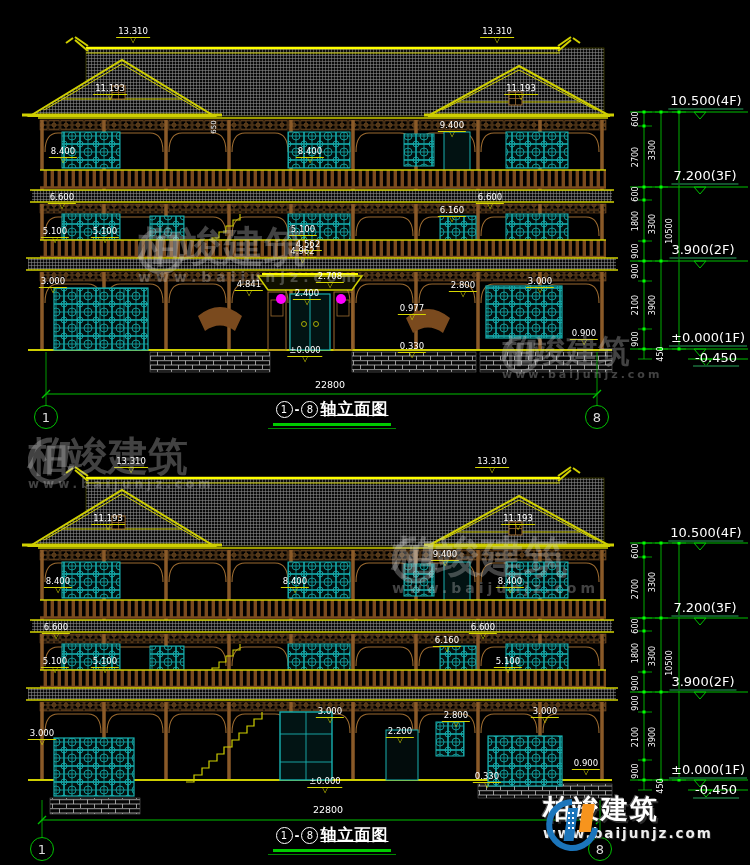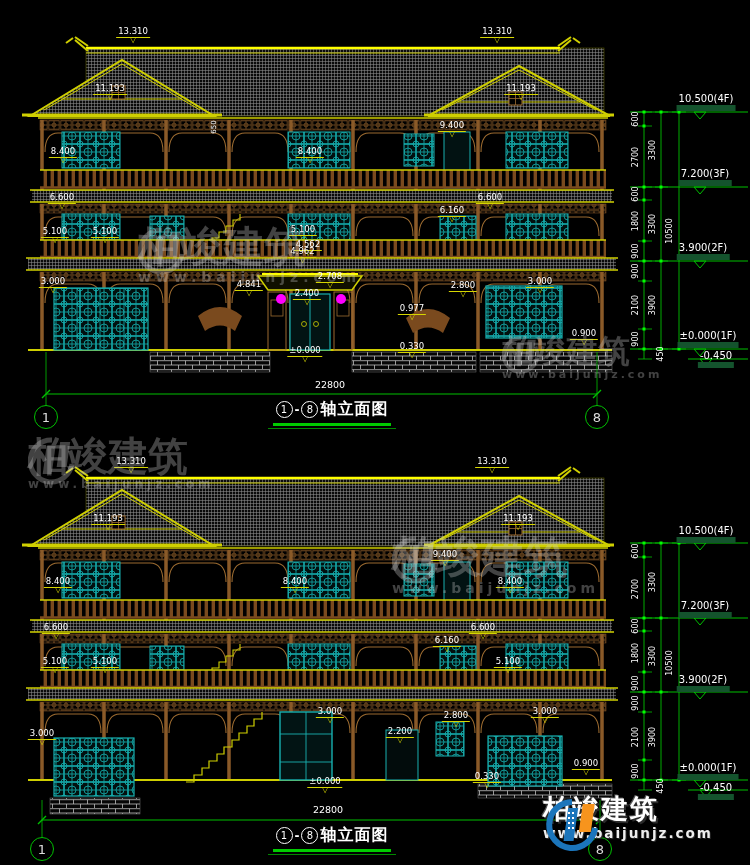--- a/index.html
+++ b/index.html
@@ -13,7 +13,7 @@
   .elev .t{border-bottom:1px solid #d6d600;}
   .elev .tri{display:block;color:#d6d600;font-size:8px;line-height:6px;margin-top:-1px;}
   .plain .t{border:0;font-size:9.5px;}
-  .gmark .t{border-bottom:6px solid #14532d;font-size:10px;}
+  .gmark .t{border-bottom:2px solid #14532d;font-size:13px;}
   .vert{transform:translate(-50%,-50%) rotate(-90deg);font-size:7px;}
   .vert .t{border:0}
   .vdim{transform:translate(-50%,-50%) rotate(-90deg);font-size:8px;}

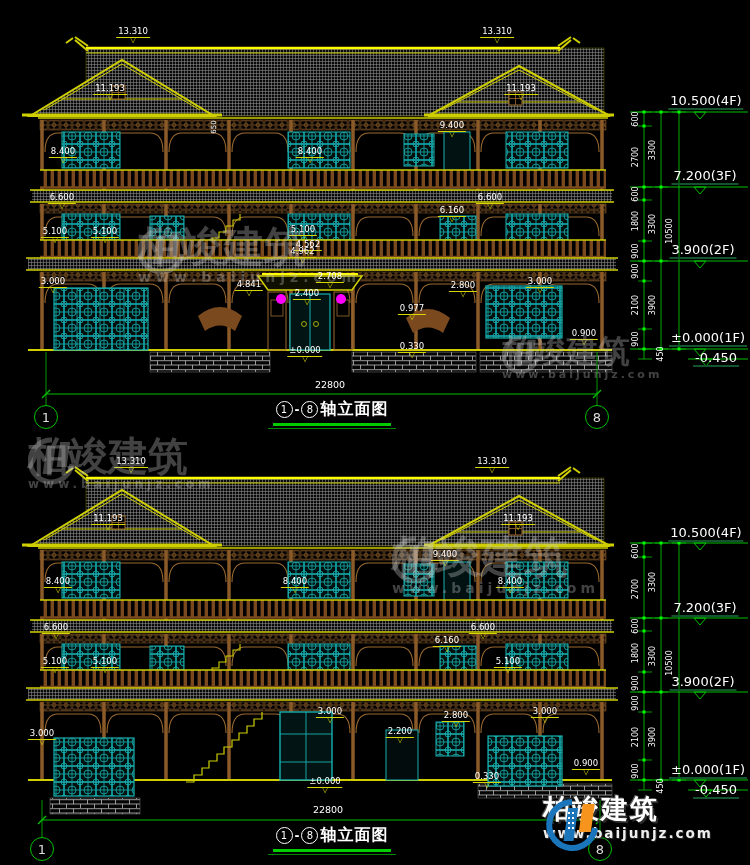--- a/index.html
+++ b/index.html
@@ -28,7 +28,7 @@
   .title .bubble{width:15px;height:15px;border:1.2px solid #fff;border-radius:50%;
        font-size:10px;display:inline-flex;align-items:center;justify-content:center;}
   .title .dash{font-size:12px;font-weight:bold;}
-  .title .ttl{font-size:16px;font-weight:bold;letter-spacing:1px;}
+  .title .ttl{font-size:16px;font-weight:bold;letter-spacing:1px;text-decoration:underline;}
   .title .ul1{height:3px;background:#00cc00;margin:3px auto 0;width:118px;}
   .title .ul2{height:1.5px;background:#008800;margin:1.5px auto 0;width:128px;}
   

